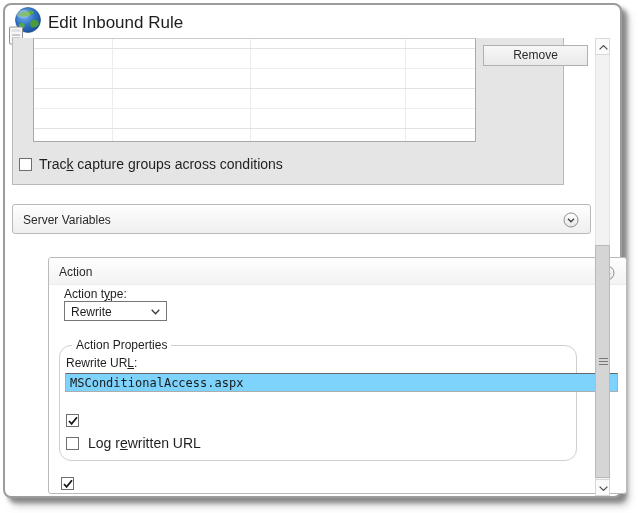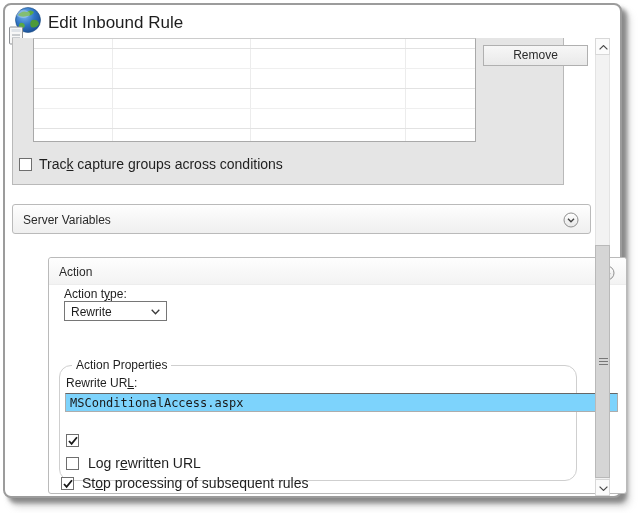--- a/index.html
+++ b/index.html
@@ -62,7 +62,7 @@
   .combo .combo-value { position: absolute; left: 6px; top: 3px; font-size: 12px; color: #1d1d1d; }
   .combo .combo-arrow { position: absolute; right: 6px; top: 7px; }
 
-  .fieldset { position: absolute; left: 10px; top: 107px; width: 518px; height: 116px;
+  .fieldset { position: absolute; left: 10px; top: 87px; width: 518px; height: 116px;
     border: 1px solid #cfcfcf; border-radius: 12px; }
   .fieldset .legend { position: absolute; left: 12px; top: -8px; background: #fff;
     padding: 0 4px; font-size: 12px; color: #1f1f1f; }

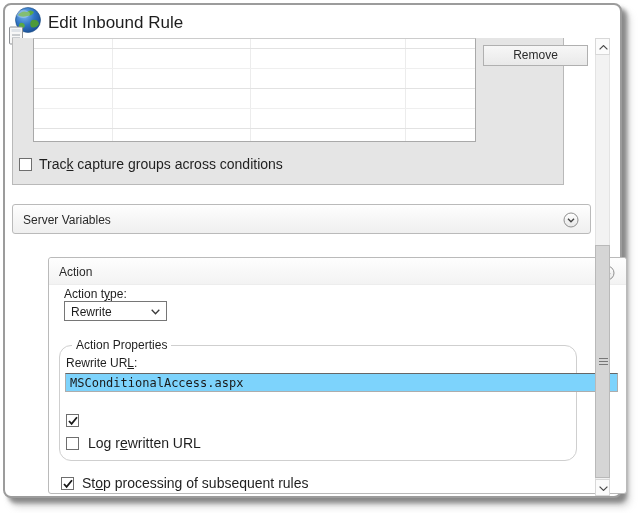--- a/index.html
+++ b/index.html
@@ -200,9 +200,6 @@
         <path d="M2 6 L4.6 8.8 L10 2.2" stroke="#1a1a1a" stroke-width="1.8" fill="none"></path>
       </svg>
     </div>
-    <div class="cb-label" style="left:33px; top:218px">
-      <span>St</span><span class="accel">o</span><span>p processing of subsequent rules</span>
-    </div>
   </div>
 
   <div class="scrollbar">

